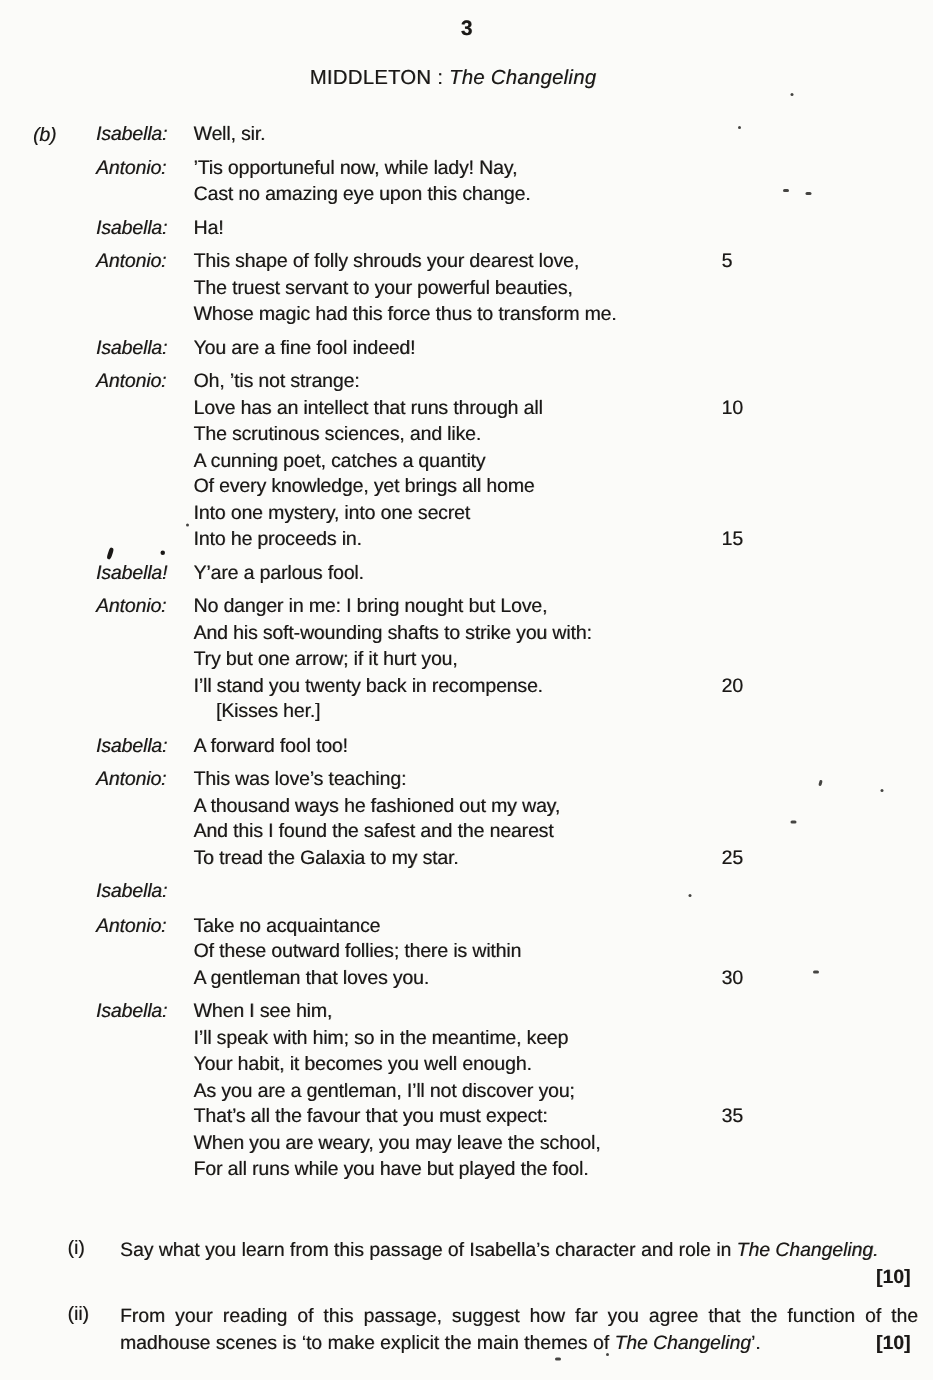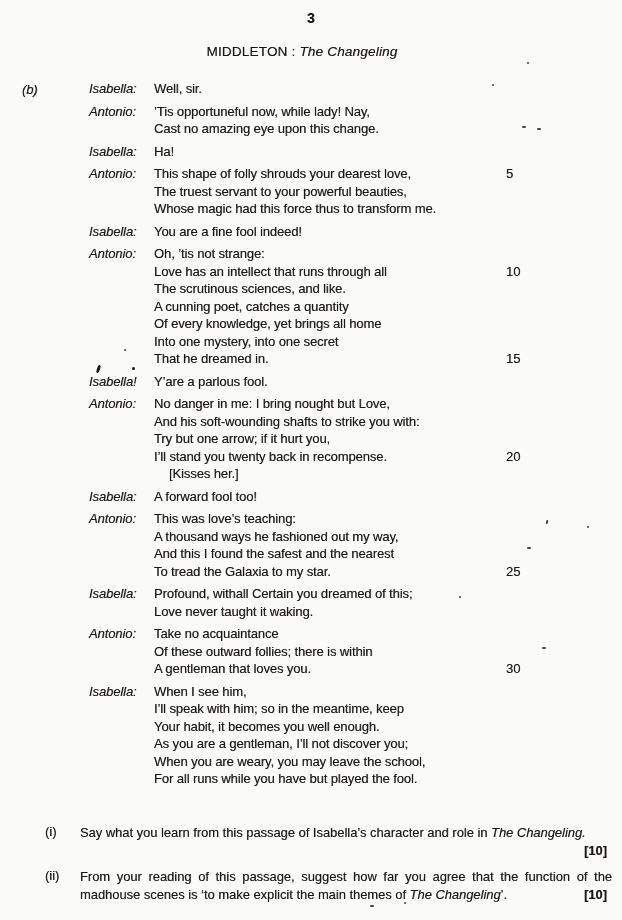--- a/index.html
+++ b/index.html
@@ -22,7 +22,7 @@
   .doc-title .work { font-style:italic; }
   .passage { position:absolute; top:80px; left:0; font-size:13px; letter-spacing:-0.1px; }
   .section-label { position:absolute; left:22px; top:2px; font-style:italic; }
-  #dialogue { margin-left:89px; }
+  #dialogue { margin-left:64px; }
   .turn { display:flex; margin-bottom:5px; }
   .speaker { flex:0 0 65px; width:65px; font-style:italic; position:relative; line-height:17.5px; }
   .lines { flex:0 0 auto; }

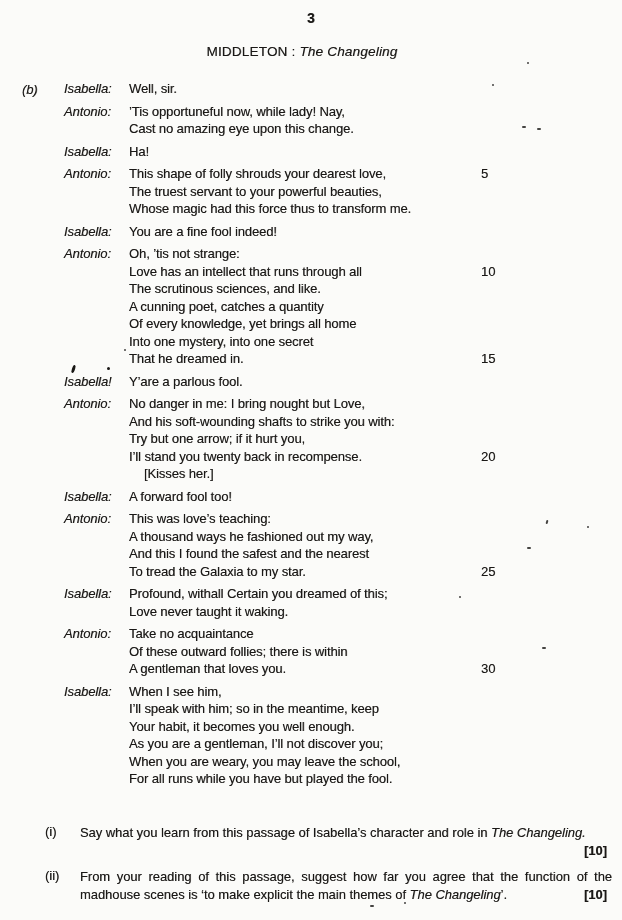--- a/index.html
+++ b/index.html
@@ -101,7 +101,7 @@
           <div class="line"><span class="ltext">A cunning poet, catches a quantity</span></div>
           <div class="line"><span class="ltext">Of every knowledge, yet brings all home</span></div>
           <div class="line"><span class="ltext">Into one mystery, into one secret</span></div>
-          <div class="line"><span class="ltext">That he dreamed in.</span><span class="lineno">15</span></div>
+          <div class="line"><span class="ltext">Into he proceeds in.</span><span class="lineno">15</span></div>
         </div>
       </div>
       <div class="turn">

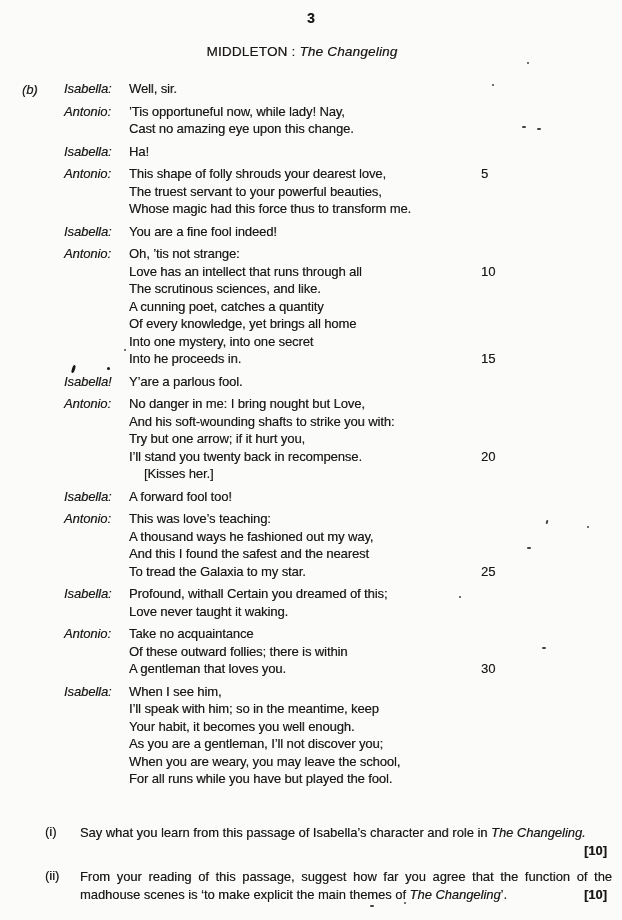--- a/index.html
+++ b/index.html
@@ -137,10 +137,6 @@
       </div>
       <div class="turn">
         <div class="speaker">Isabella:</div>
-        <div class="lines">
-          <div class="line"><span class="ltext">Profound, withall Certain you dreamed of this;</span></div>
-          <div class="line"><span class="ltext">Love never taught it waking.</span></div>
-        </div>
       </div>
       <div class="turn">
         <div class="speaker">Antonio:</div>

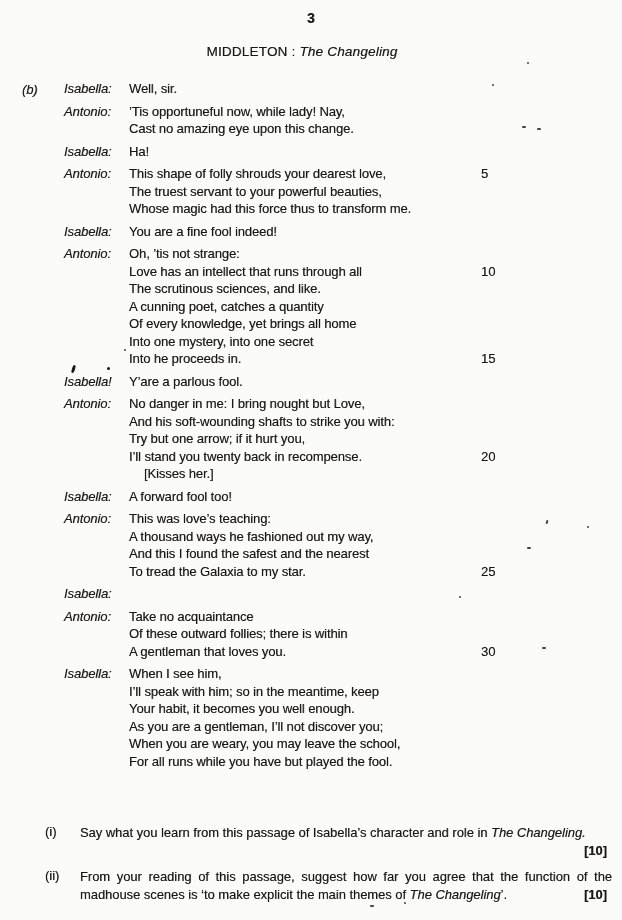--- a/index.html
+++ b/index.html
@@ -153,6 +153,7 @@
           <div class="line"><span class="ltext">I’ll speak with him; so in the meantime, keep</span></div>
           <div class="line"><span class="ltext">Your habit, it becomes you well enough.</span></div>
           <div class="line"><span class="ltext">As you are a gentleman, I’ll not discover you;</span></div>
+          <div class="line"><span class="ltext">That’s all the favour that you must expect:</span><span class="lineno">35</span></div>
           <div class="line"><span class="ltext">When you are weary, you may leave the school,</span></div>
           <div class="line"><span class="ltext">For all runs while you have but played the fool.</span></div>
         </div>

